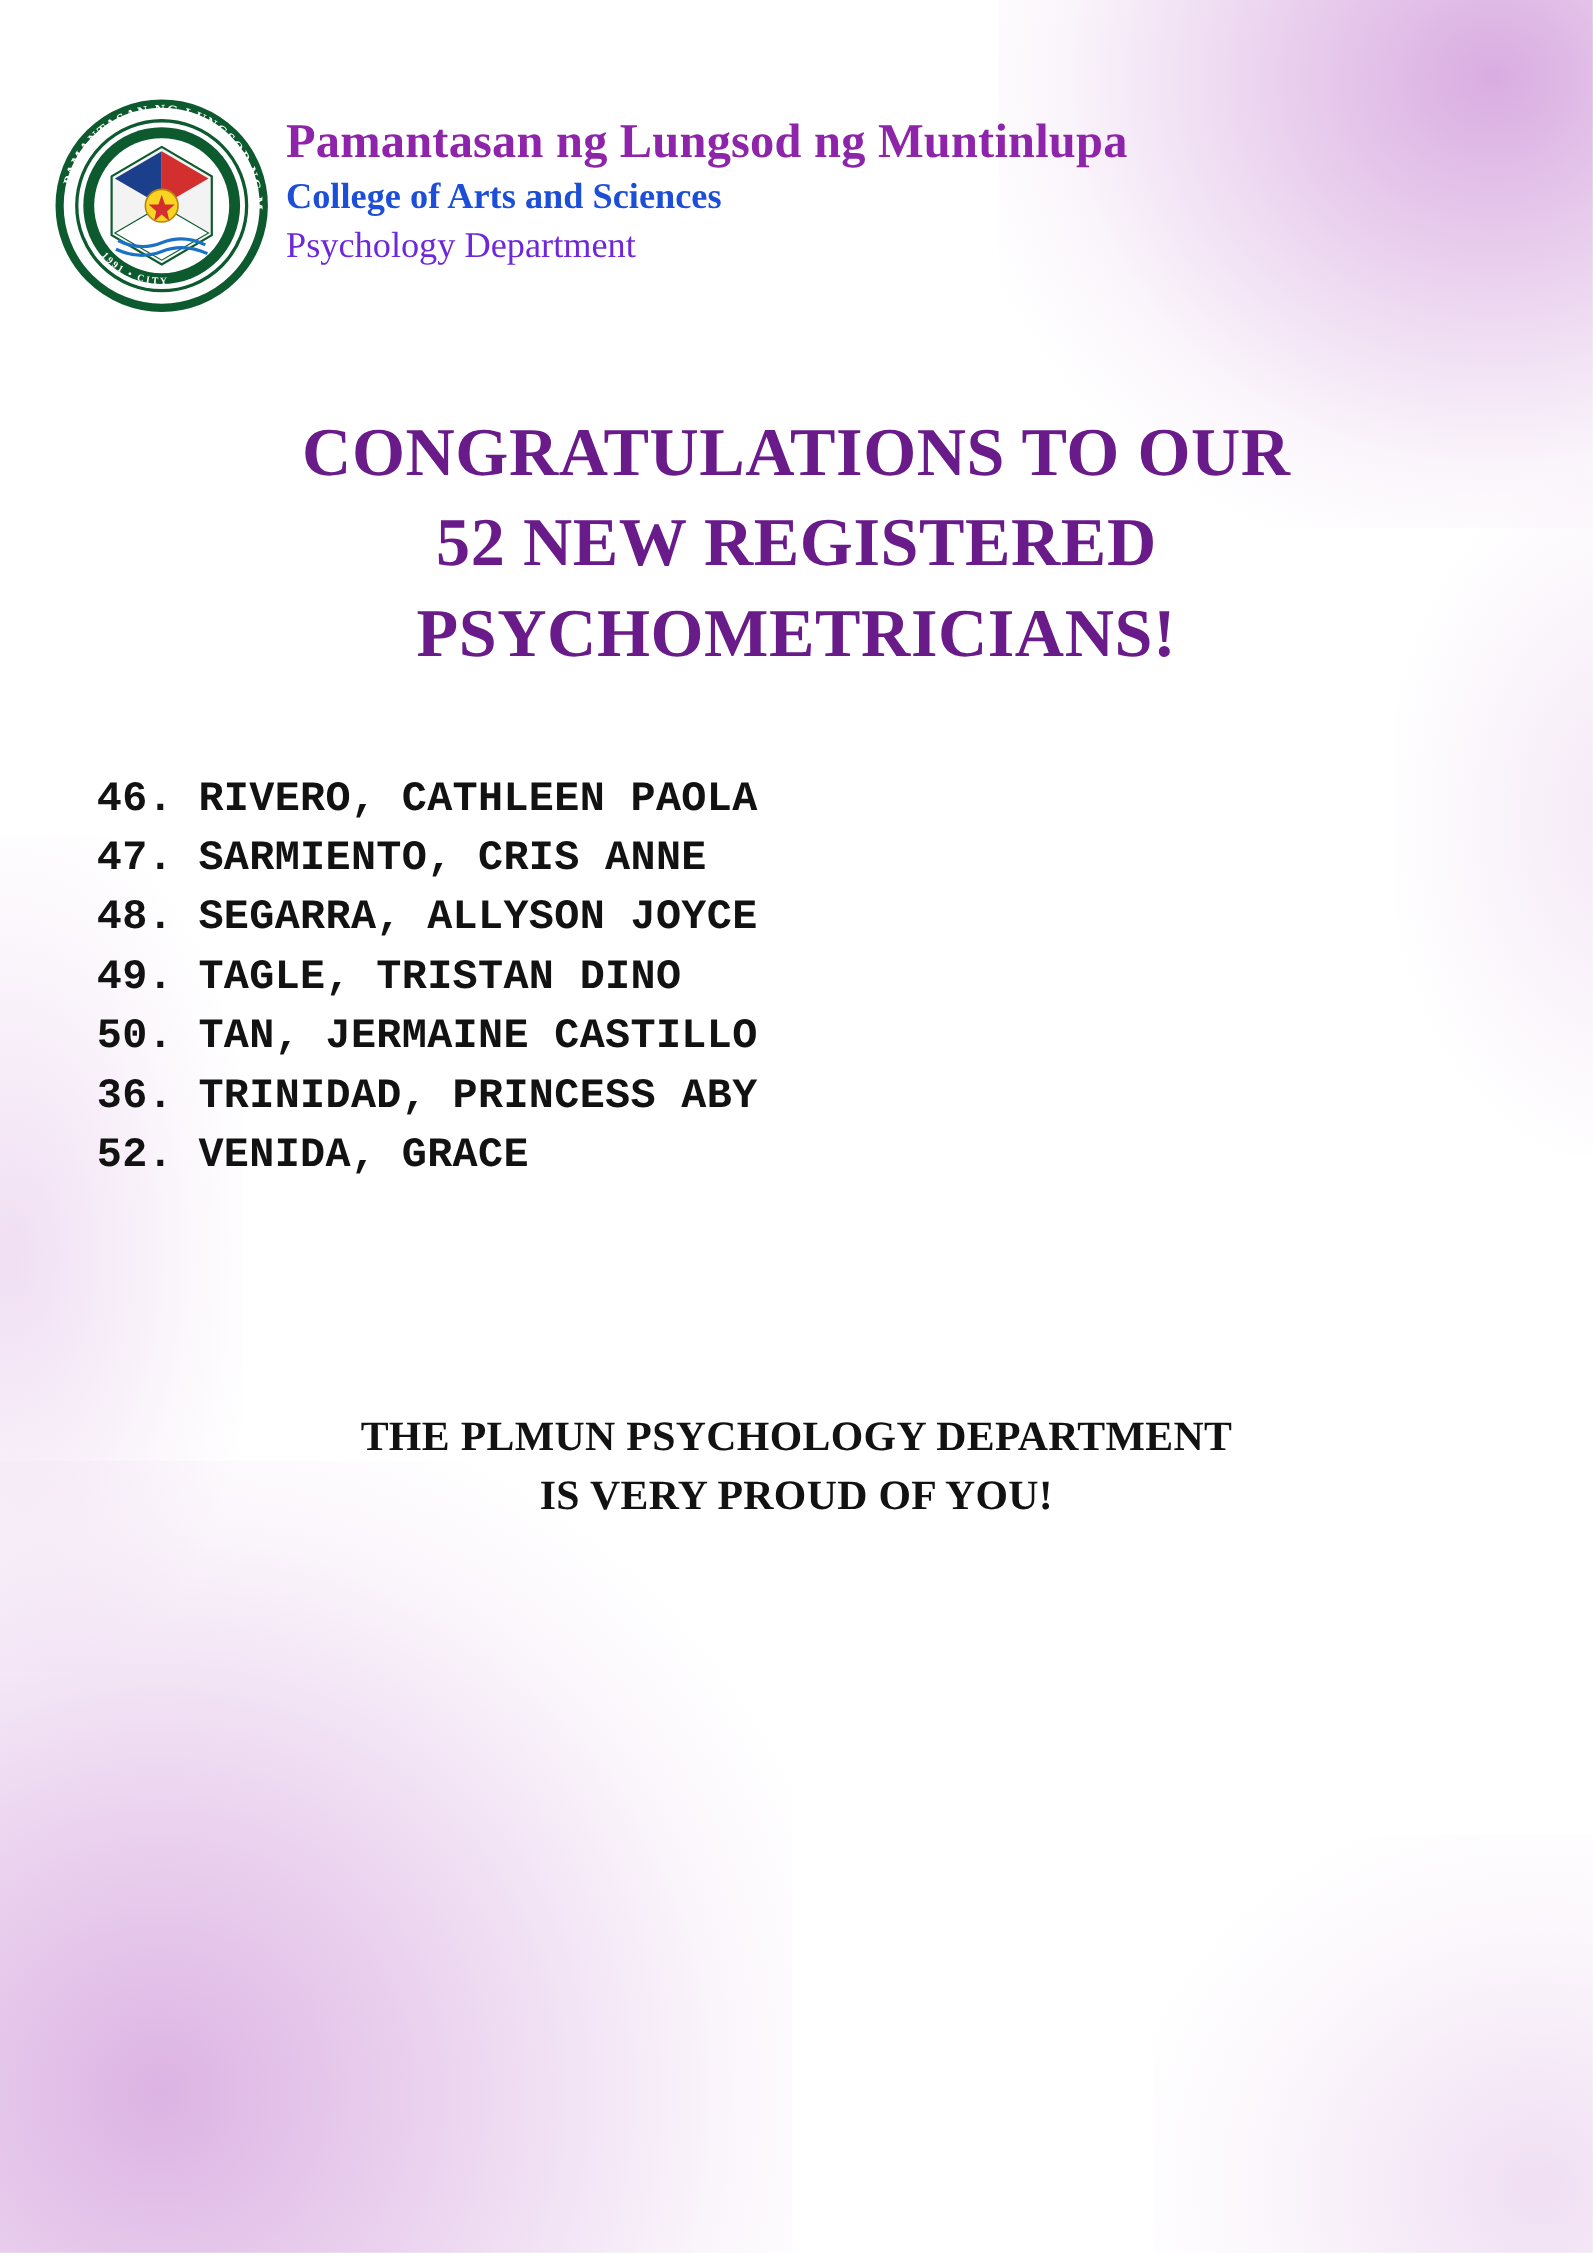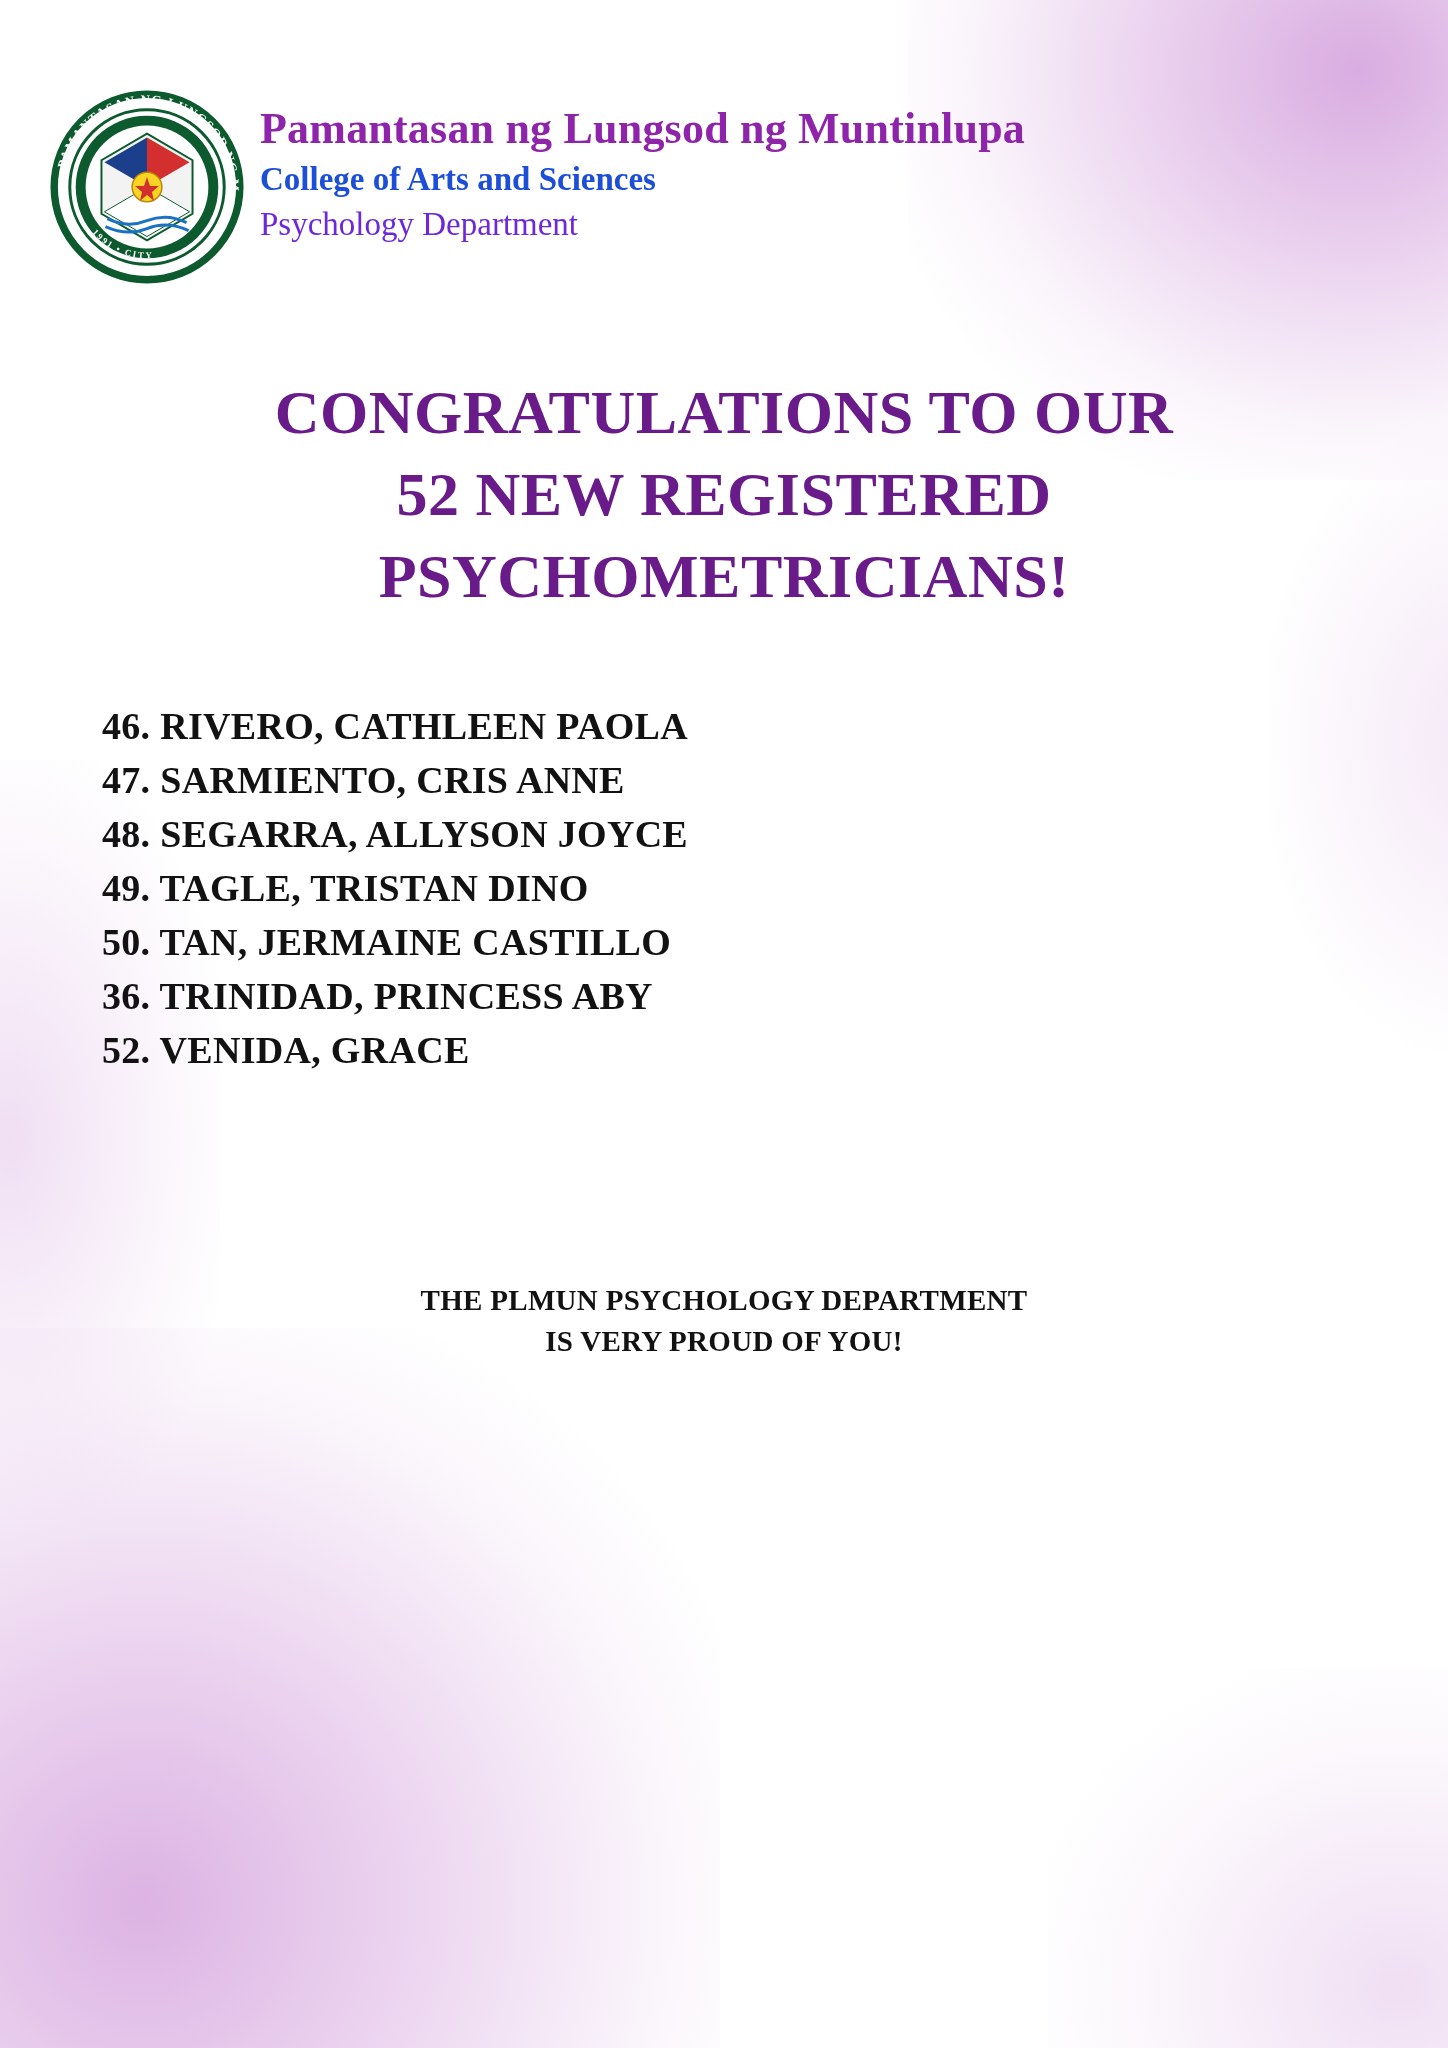--- a/index.html
+++ b/index.html
@@ -124,8 +124,9 @@
   .names {
     position: absolute;
     top: 700px;
-    left: 102px;
+    left: 88px;
     width: 1200px;
+    font-family: Liberation Mono, monospace;
   }
   .name-row {
     font-size: 38px;

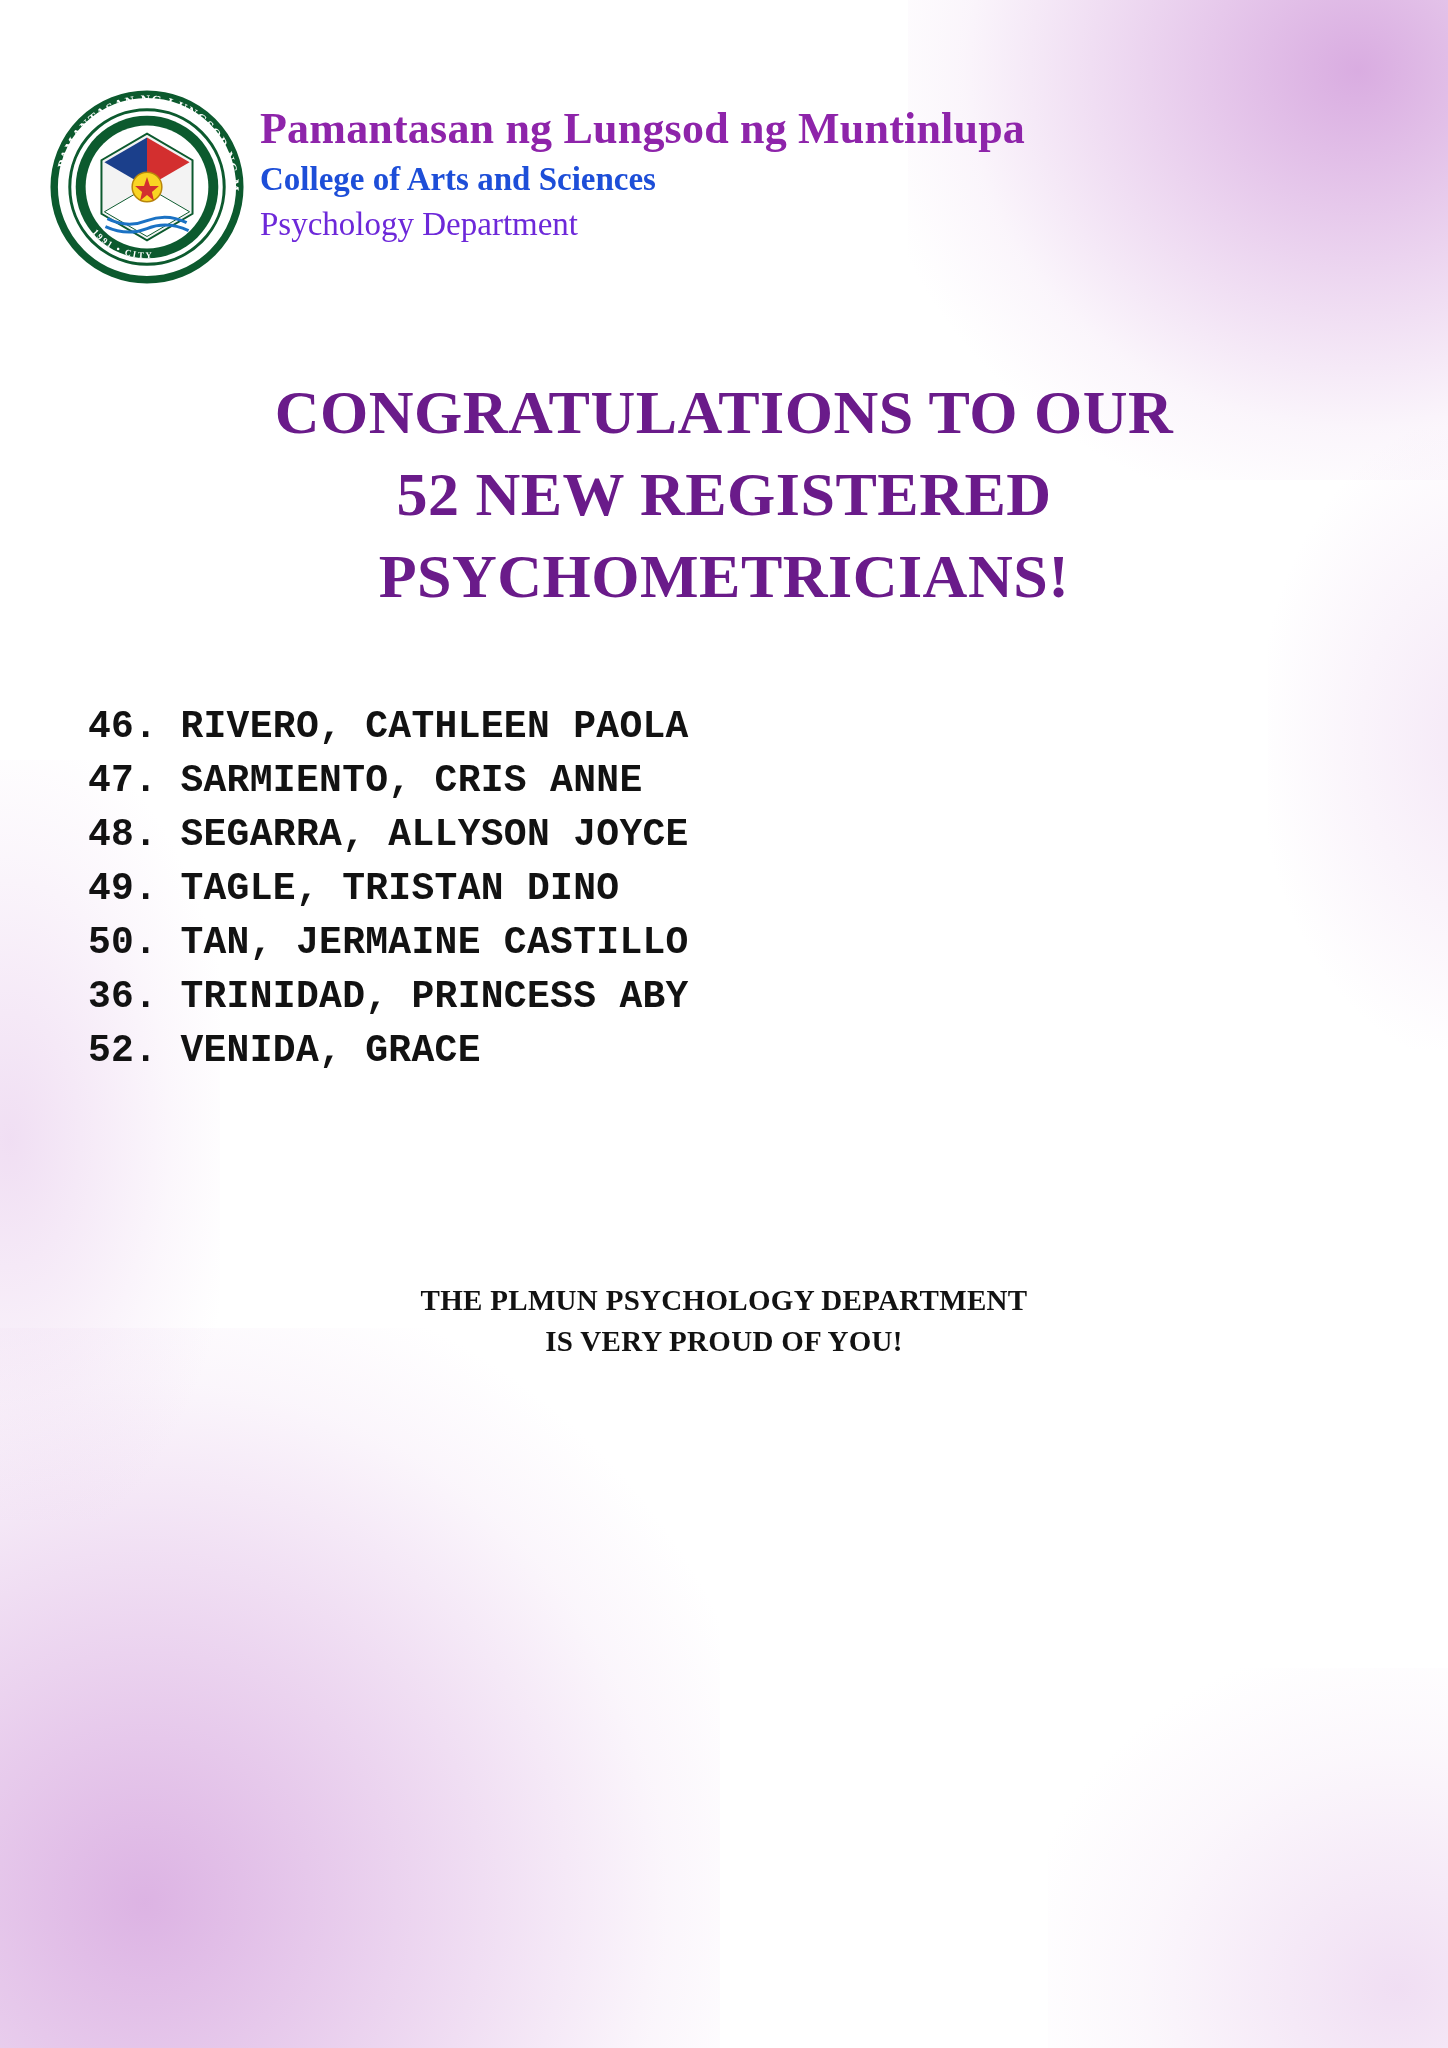--- a/index.html
+++ b/index.html
@@ -144,7 +144,7 @@
     left: 0;
     width: 1448px;
     text-align: center;
-    font-size: 29px;
+    font-size: 38px;
     font-weight: bold;
     color: #121212;
     line-height: 1.42;

